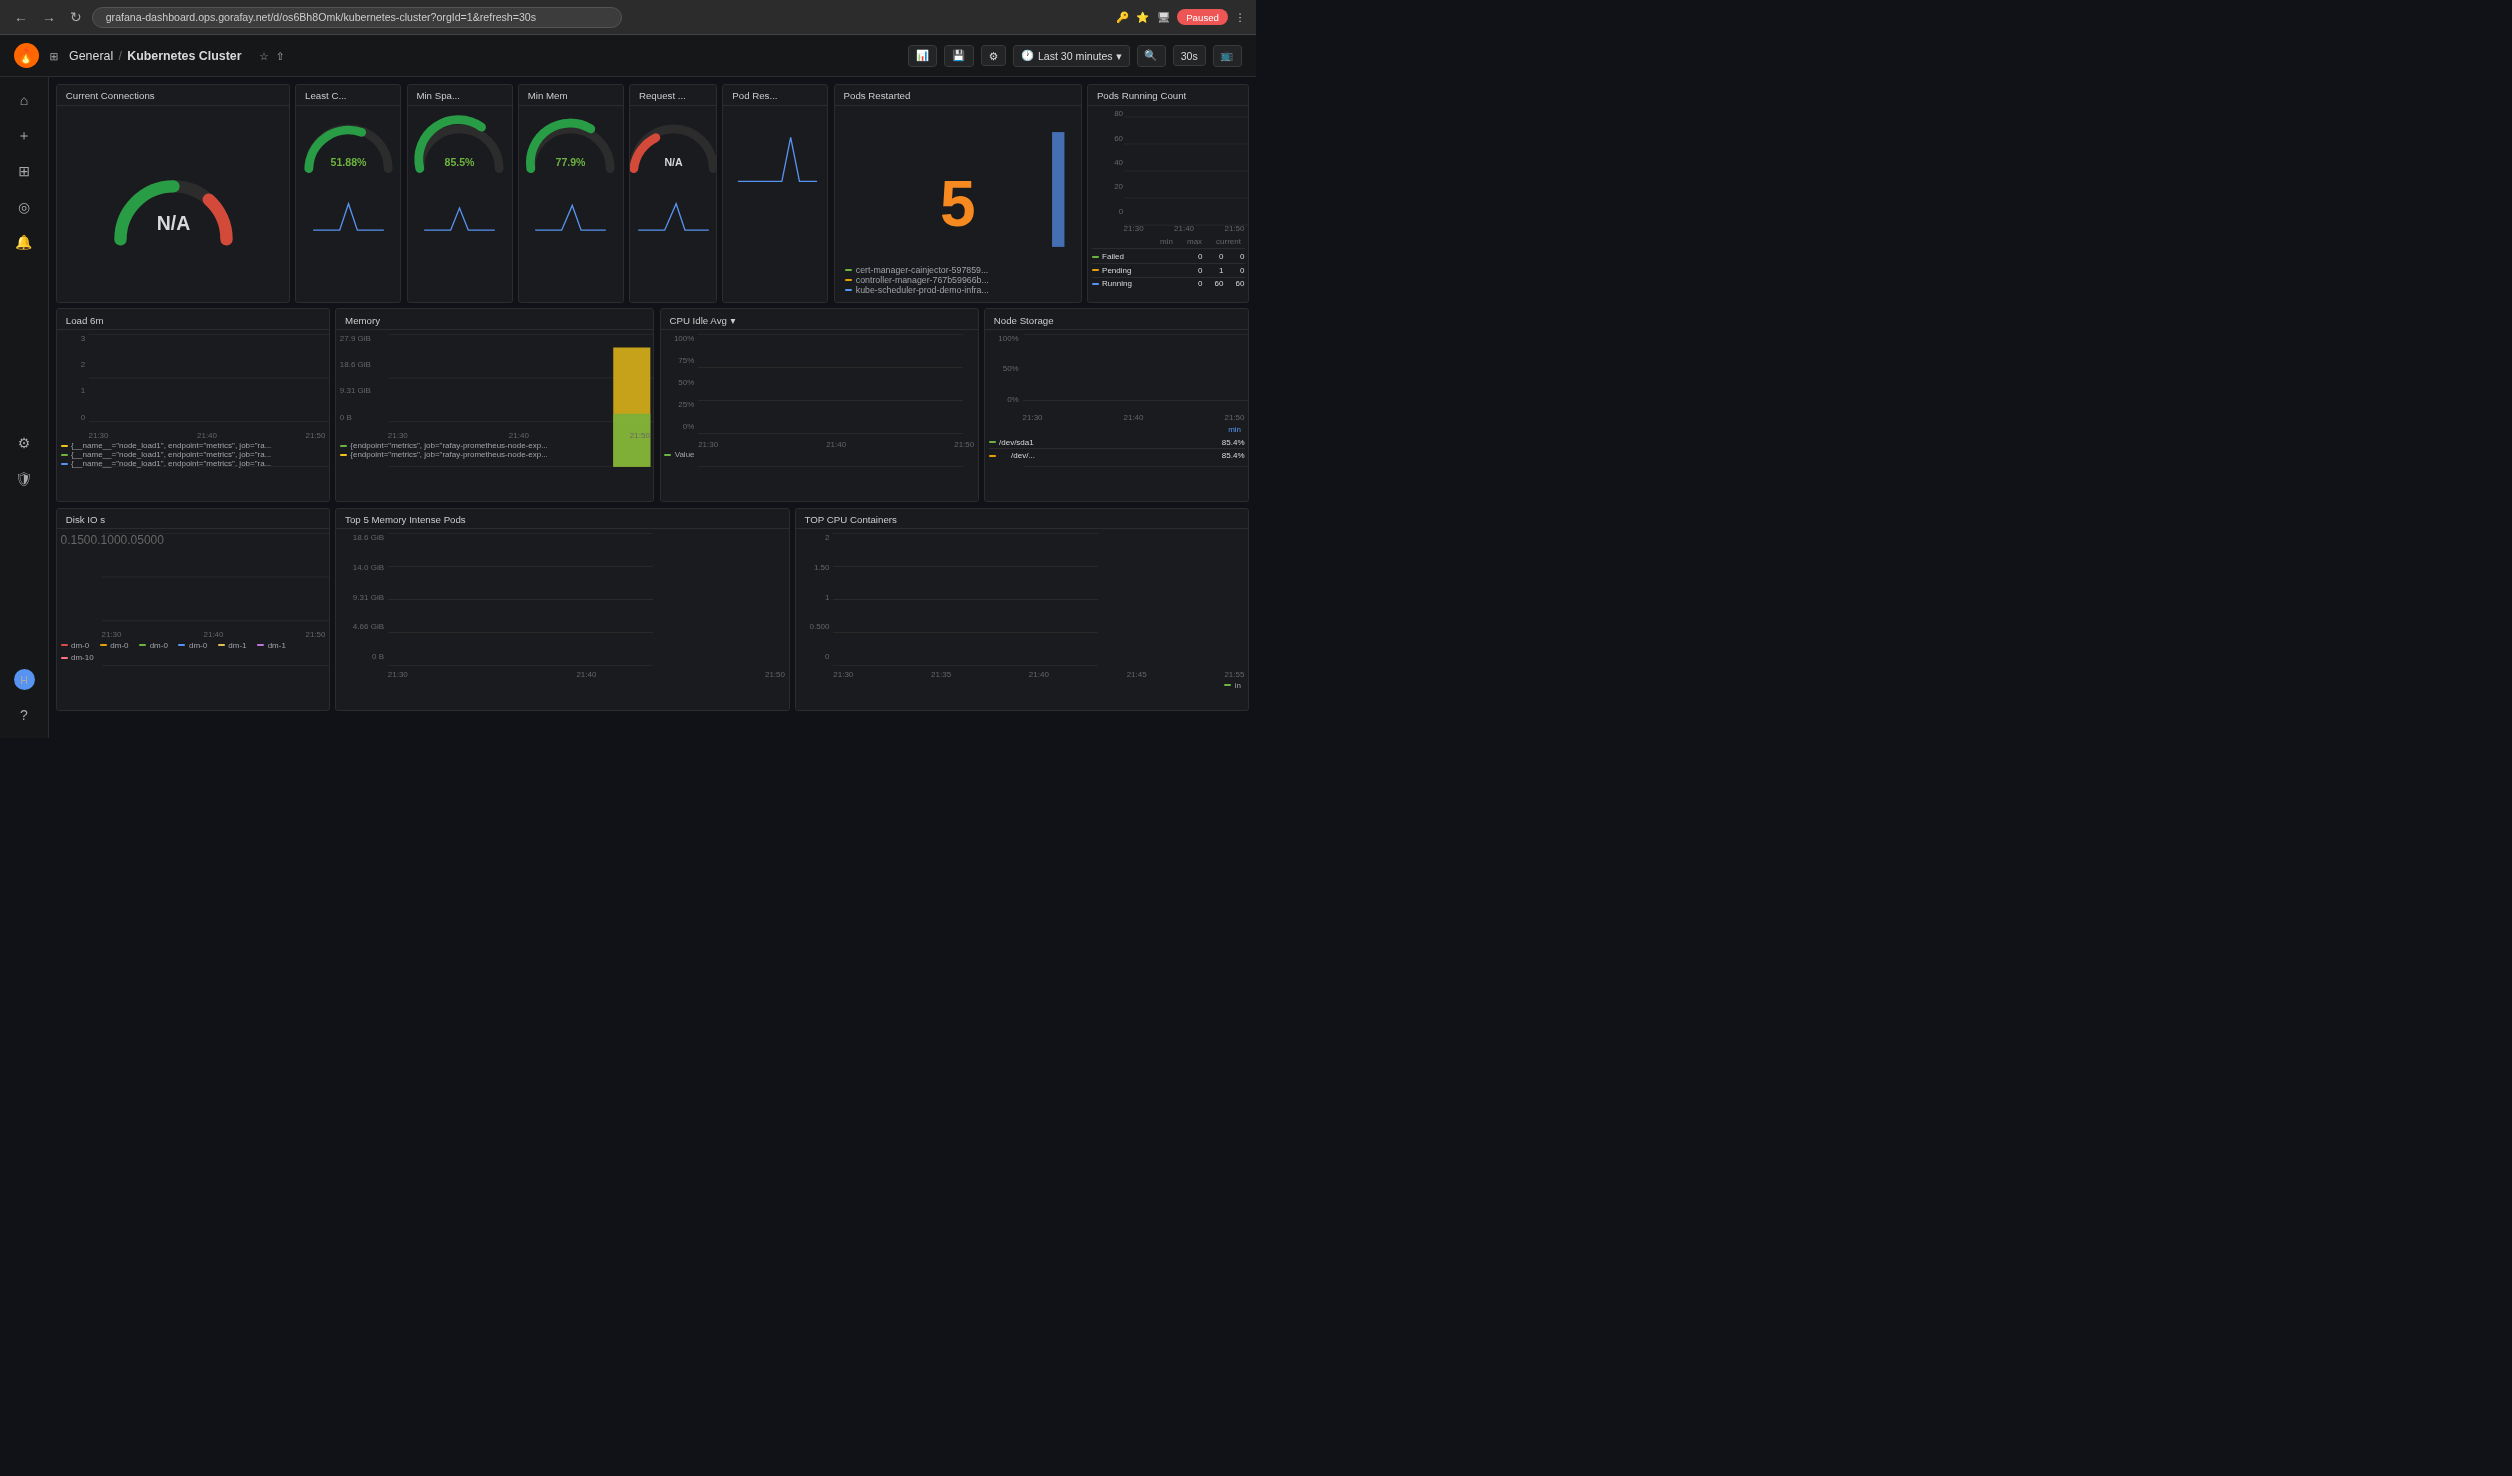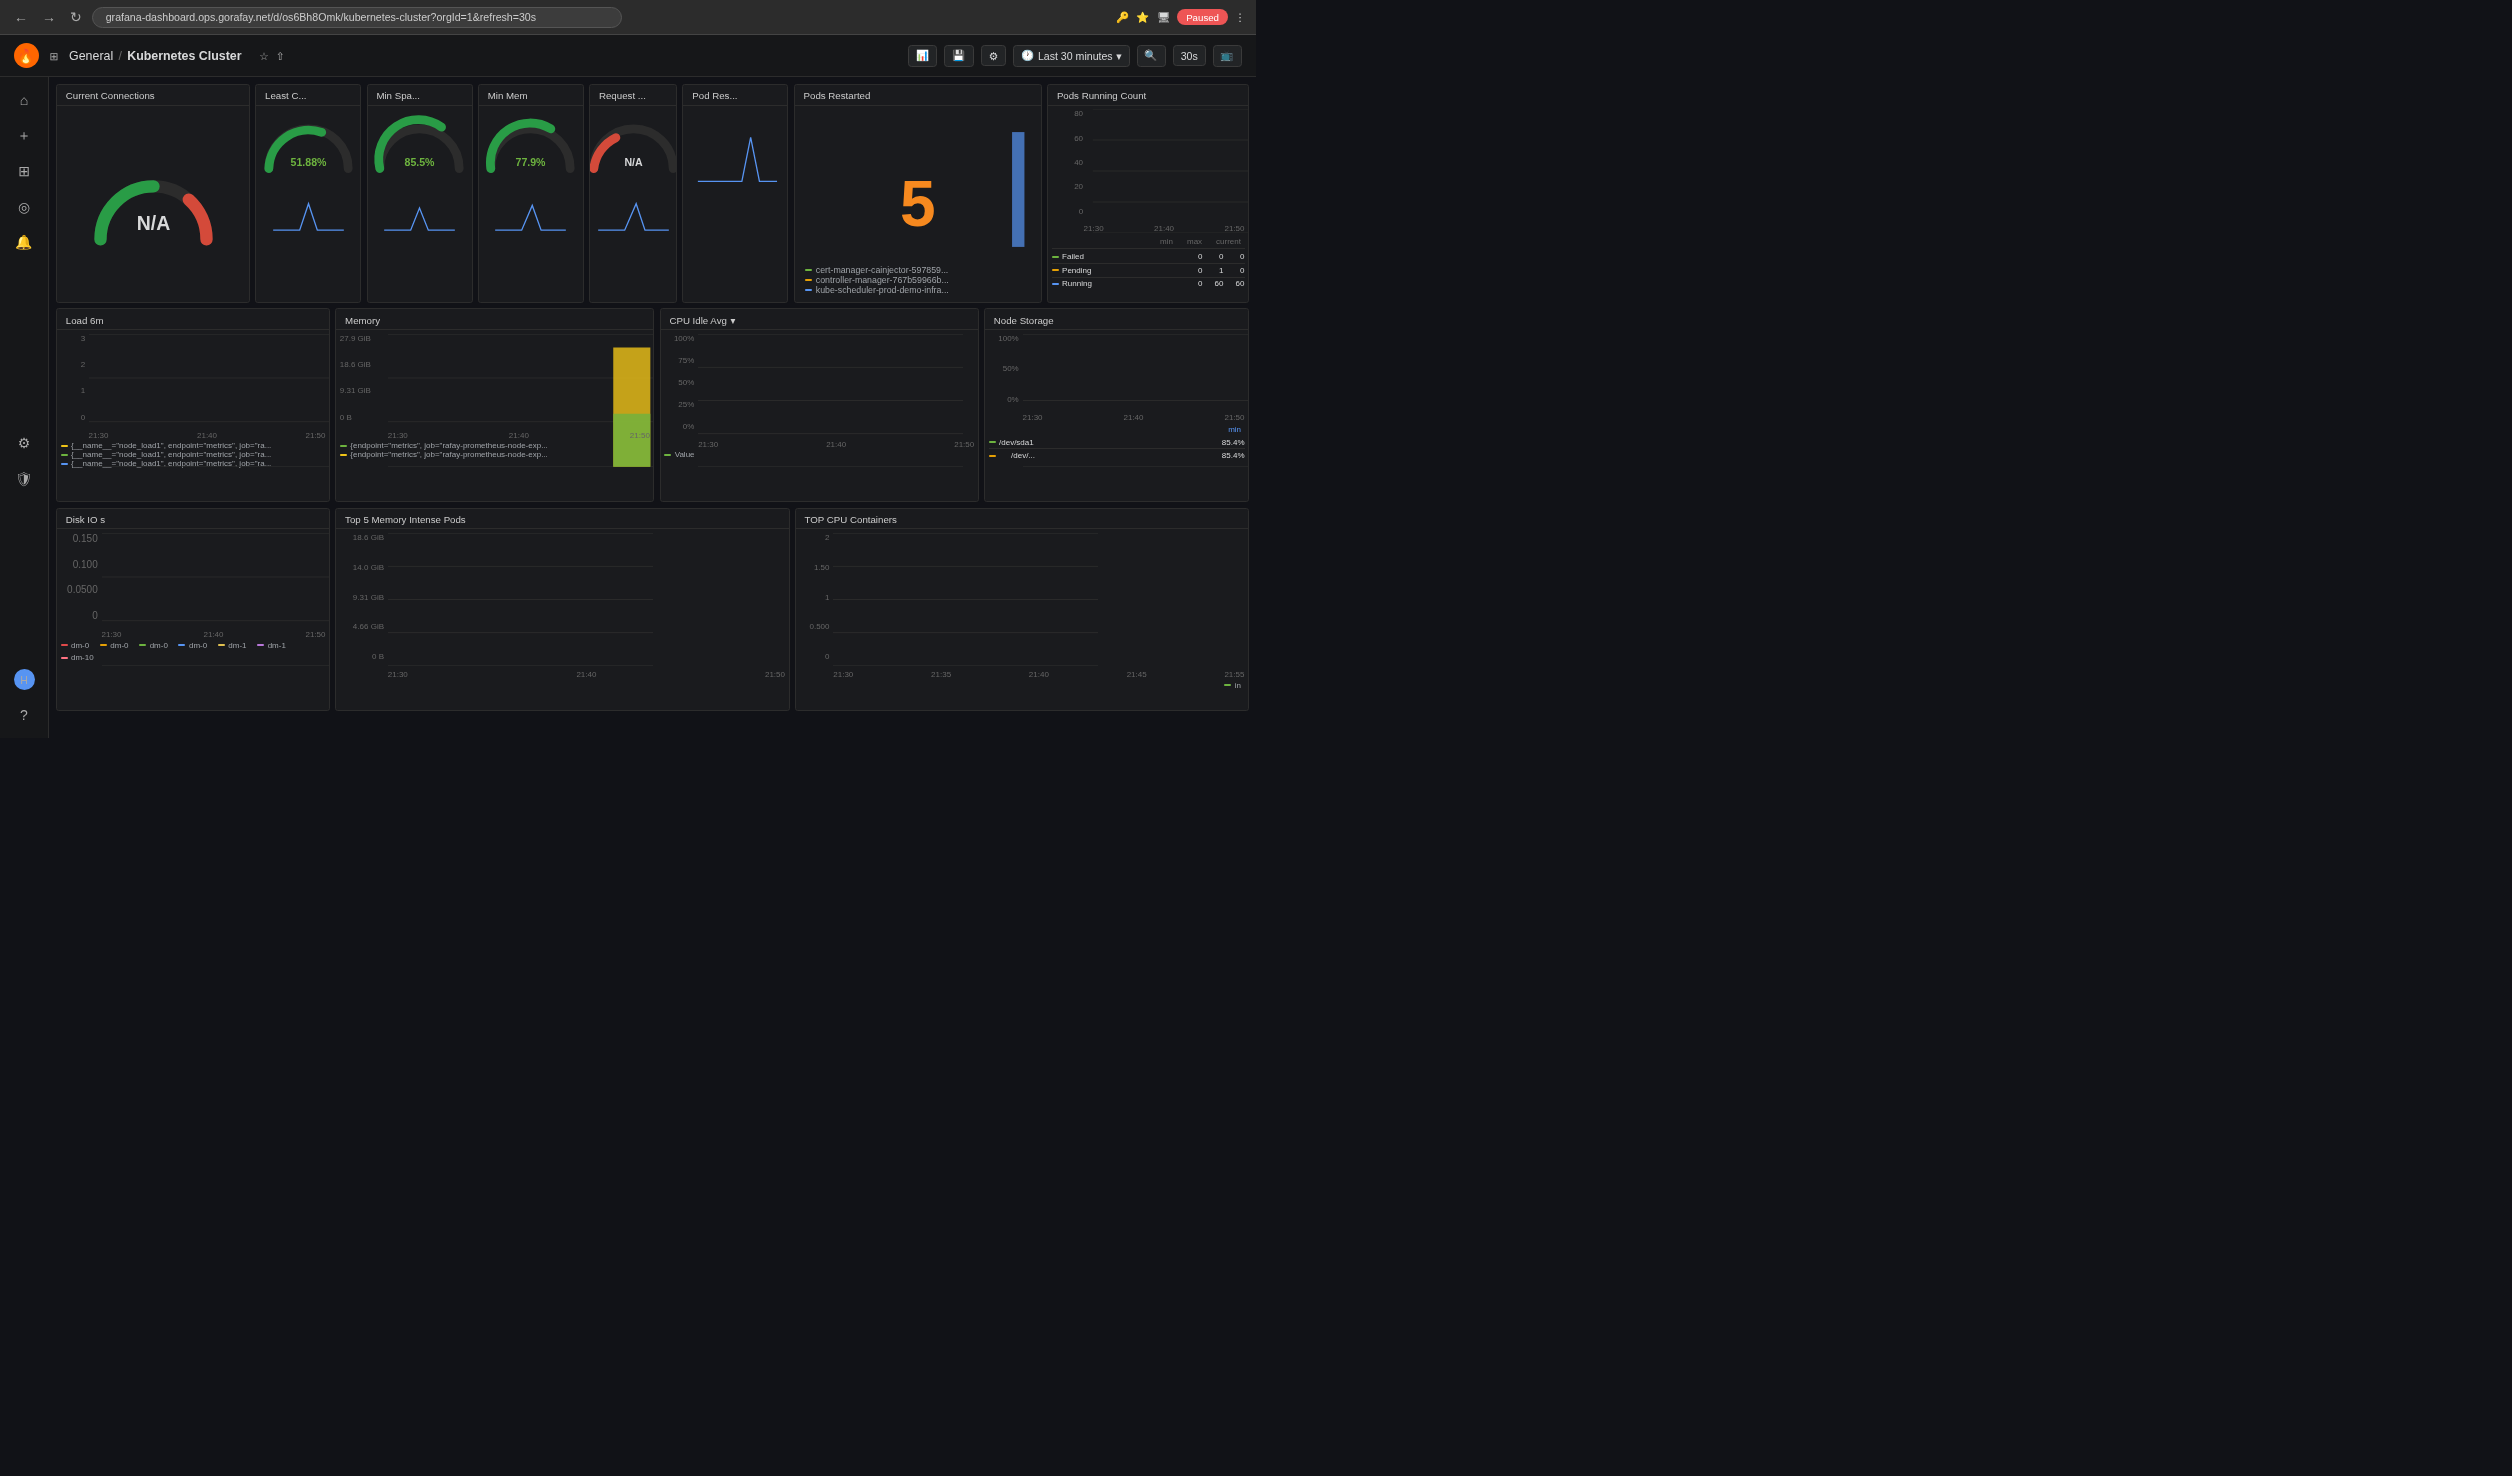--- a/index.html
+++ b/index.html
@@ -317,7 +317,7 @@
 
     <div class="dashboard-row">
 
-      <div class="panel" style="width:194px;height:219px">
+      <div class="panel" style="width:234px;height:219px">
         <div class="panel-header">
           <span class="panel-title">Current Connections</span>
         </div>

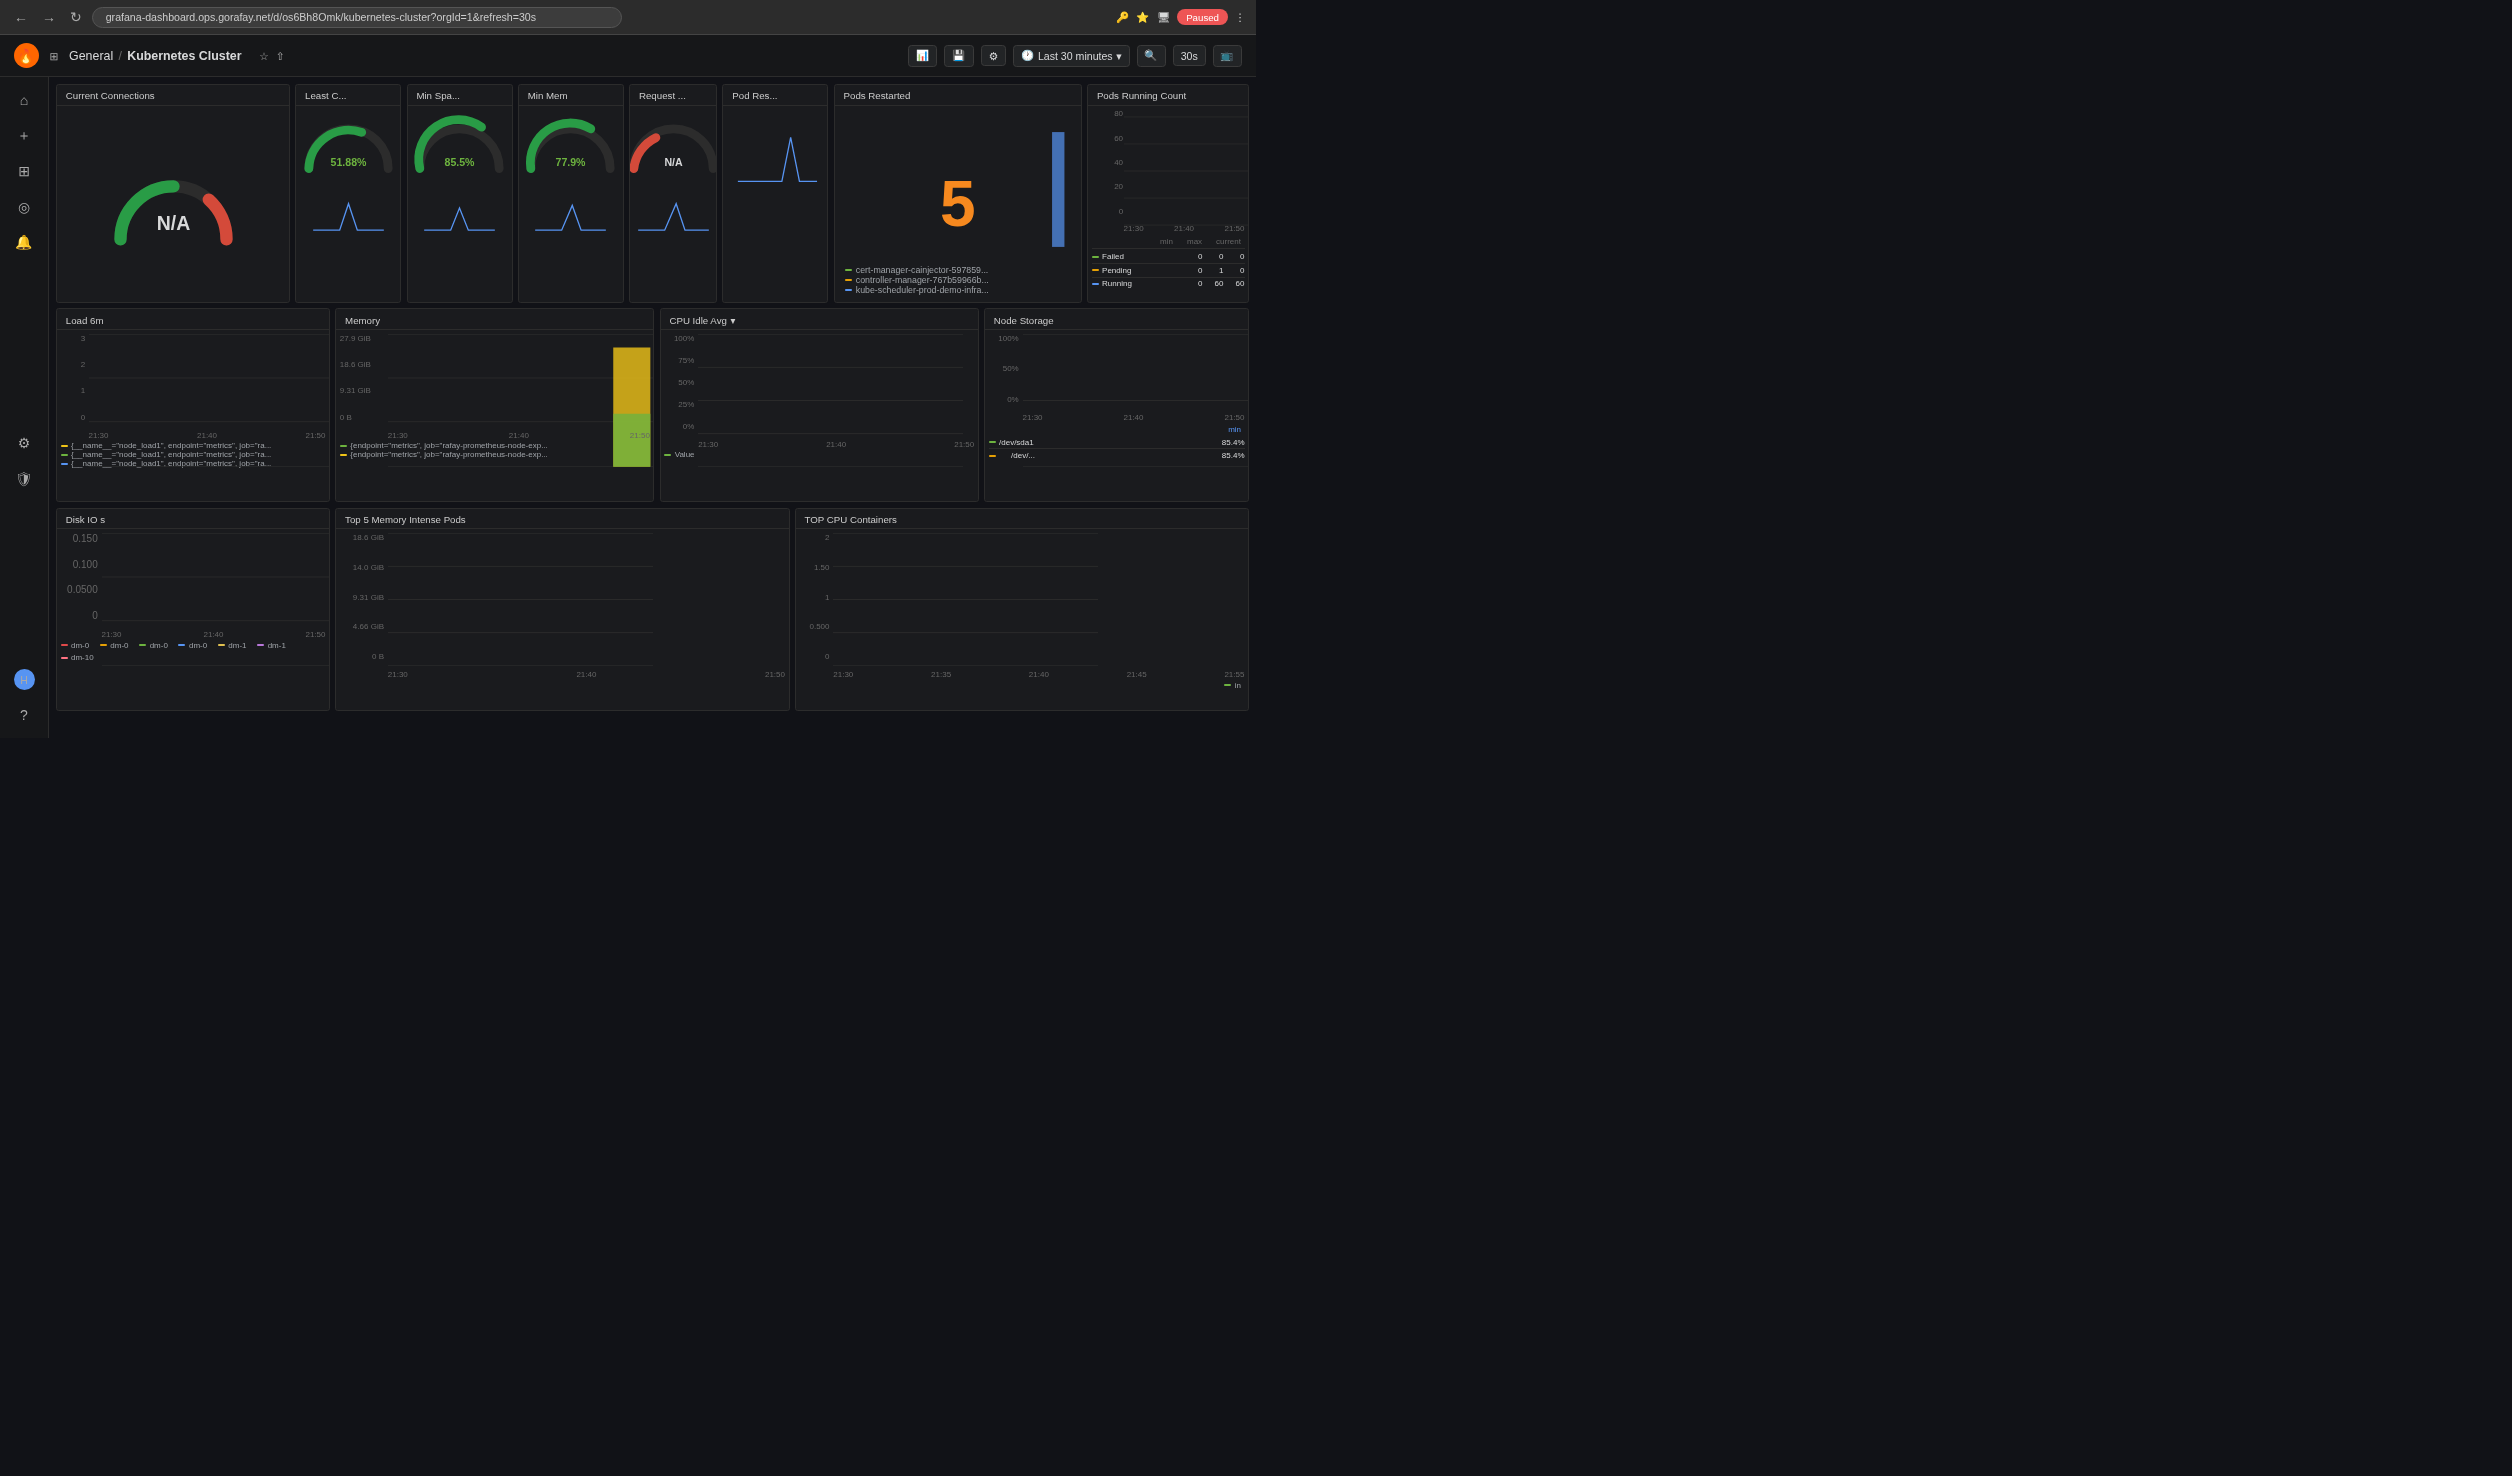--- a/index.html
+++ b/index.html
@@ -692,7 +692,7 @@
         </div>
         <div class="panel-body" style="padding:3.5px;">
           <div style="position:relative;height:106px;">
-            <div style="position:absolute;left:0;top:0;bottom:17.7px;width:39px;display:flex;flex-direction:column;justify-content:space-between;font-size:10px;color:#666;text-align:right;padding-right:1.8px;">
+            <div style="position:absolute;left:0;top:0;bottom:17.7px;width:39px;display:flex;flex-direction:row;justify-content:space-between;font-size:12px;color:#666;text-align:right;padding-right:1.8px;">
               <span>0.150</span>
               <span>0.100</span>
               <span>0.0500</span>

